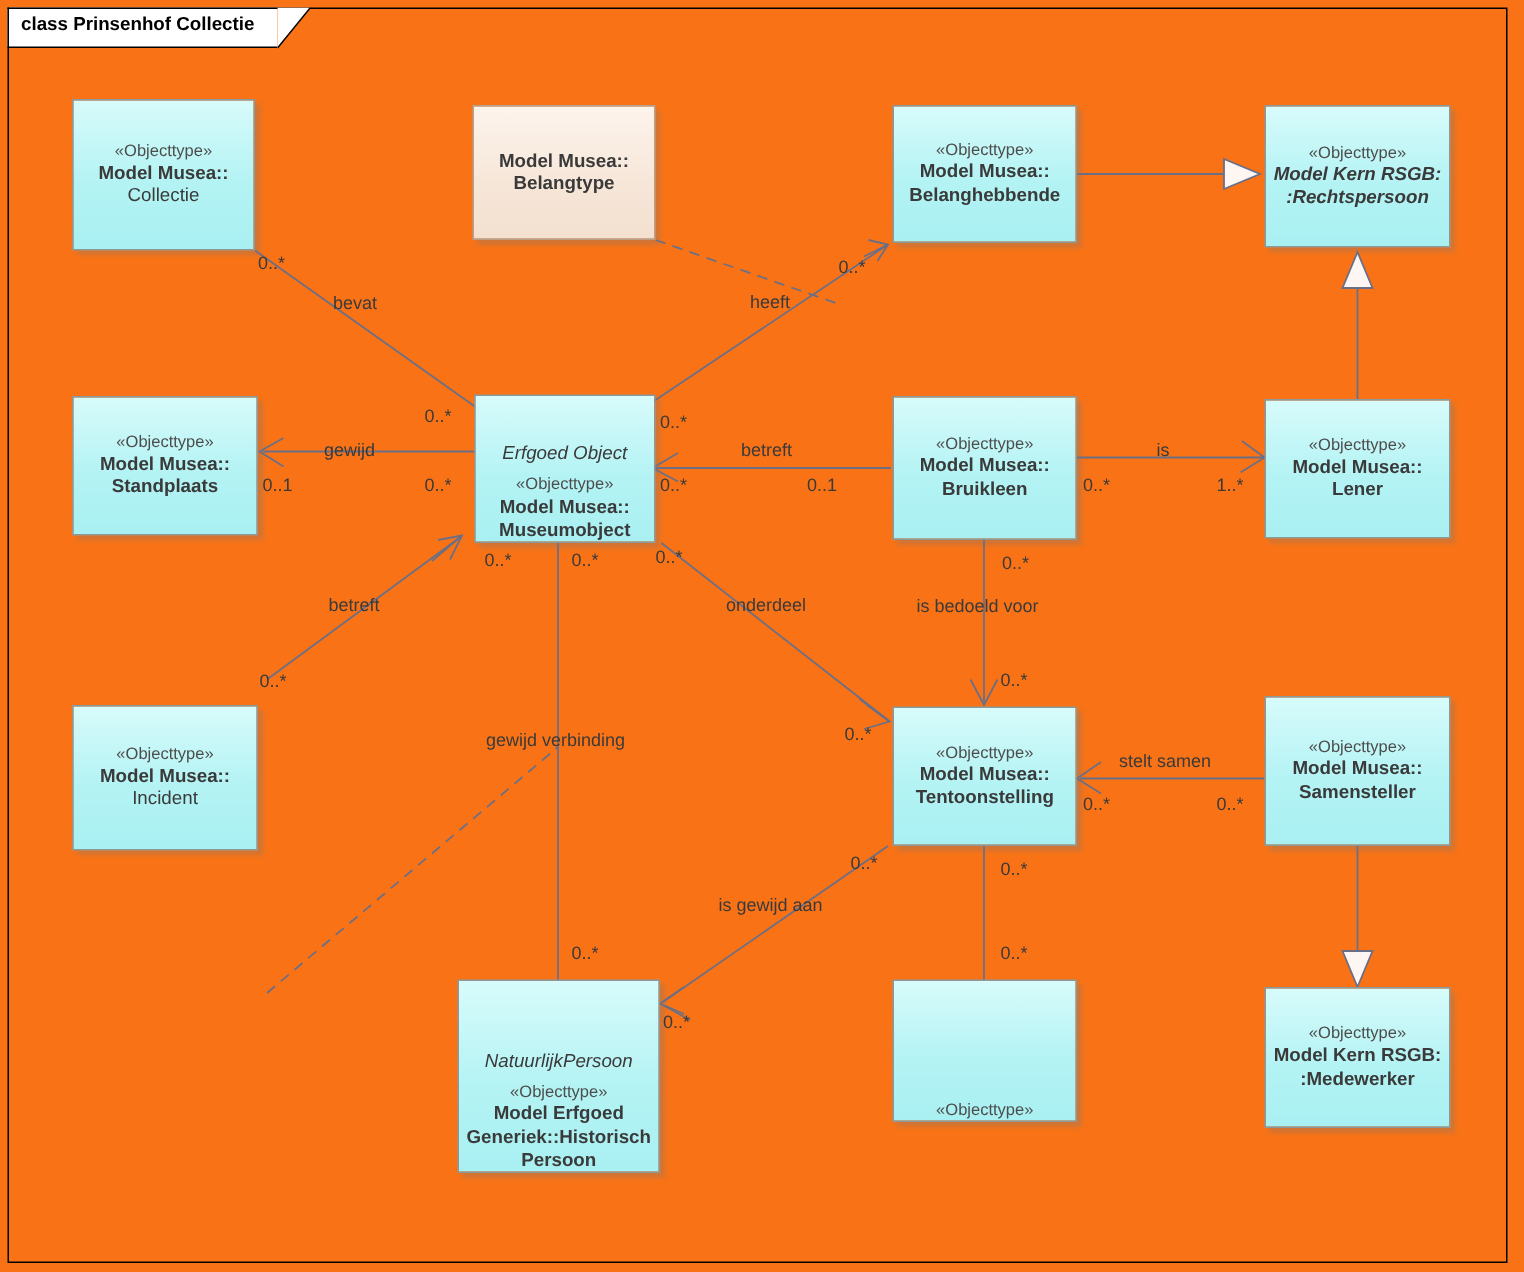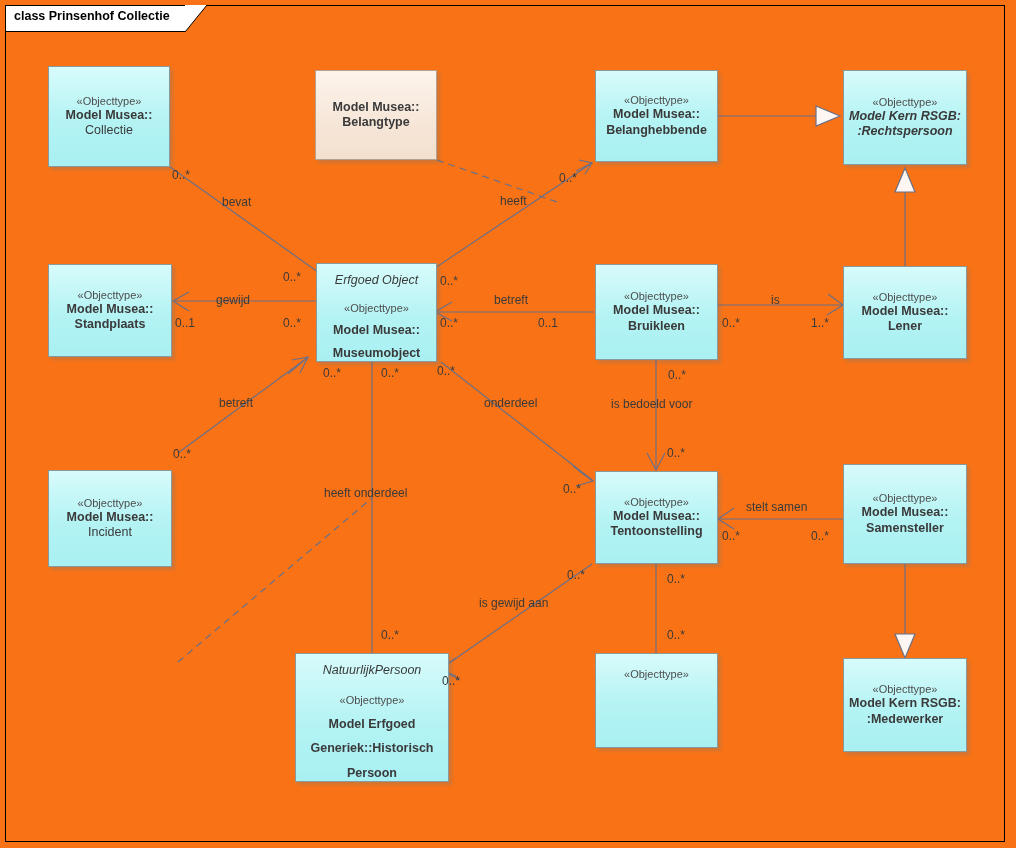--- a/index.html
+++ b/index.html
@@ -82,7 +82,7 @@
     display: flex;
     flex-direction: column;
     align-items: center;
-    justify-content: space-between;
+    justify-content: flex-end;
     padding-top: 9px;
     text-align: center;
     line-height: 1.22;

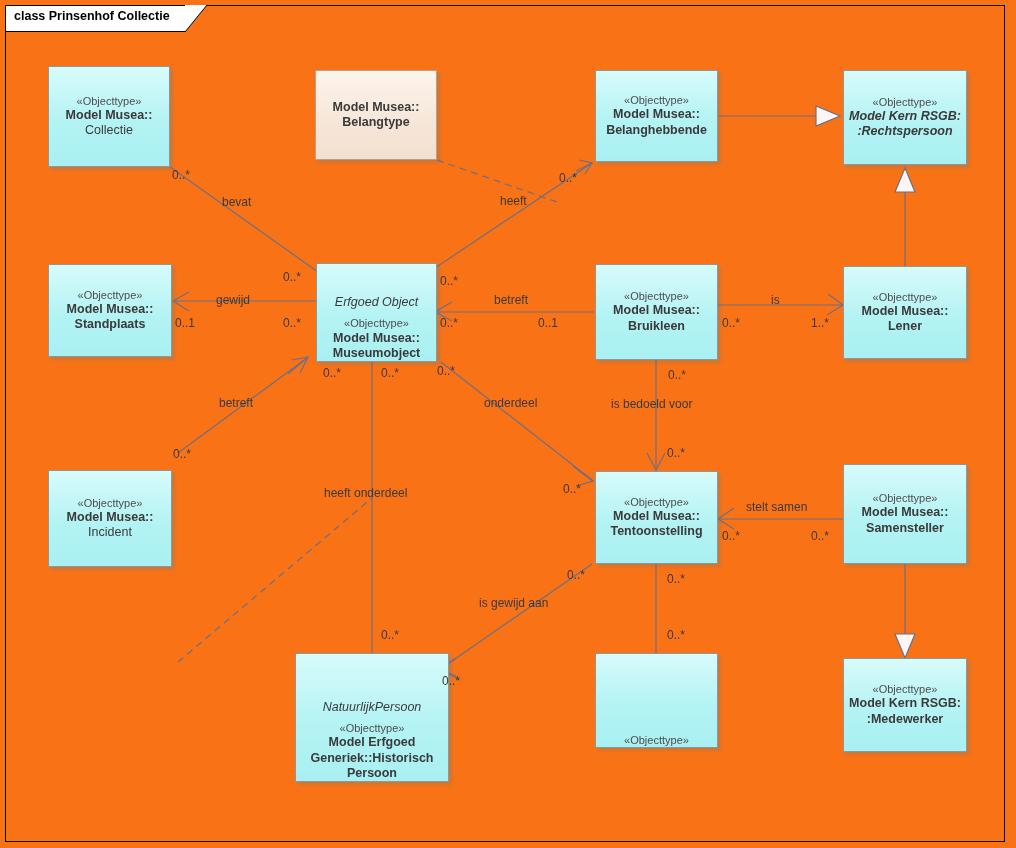--- a/index.html
+++ b/index.html
@@ -382,7 +382,7 @@
   <div class="elabel" style="left:484px; top:396px;">onderdeel</div>
   <div class="elabel" style="left:611px; top:397px;">is bedoeld voor</div>
   <div class="elabel" style="left:746px; top:500px;">stelt samen</div>
-  <div class="elabel" style="left:324px; top:486px;">heeft onderdeel</div>
+  <div class="elabel" style="left:324px; top:486px;">gewijd verbinding</div>
   <div class="elabel" style="left:479px; top:596px;">is gewijd aan</div>
 
   <div class="mult" style="left:172px; top:168px;">0..*</div>

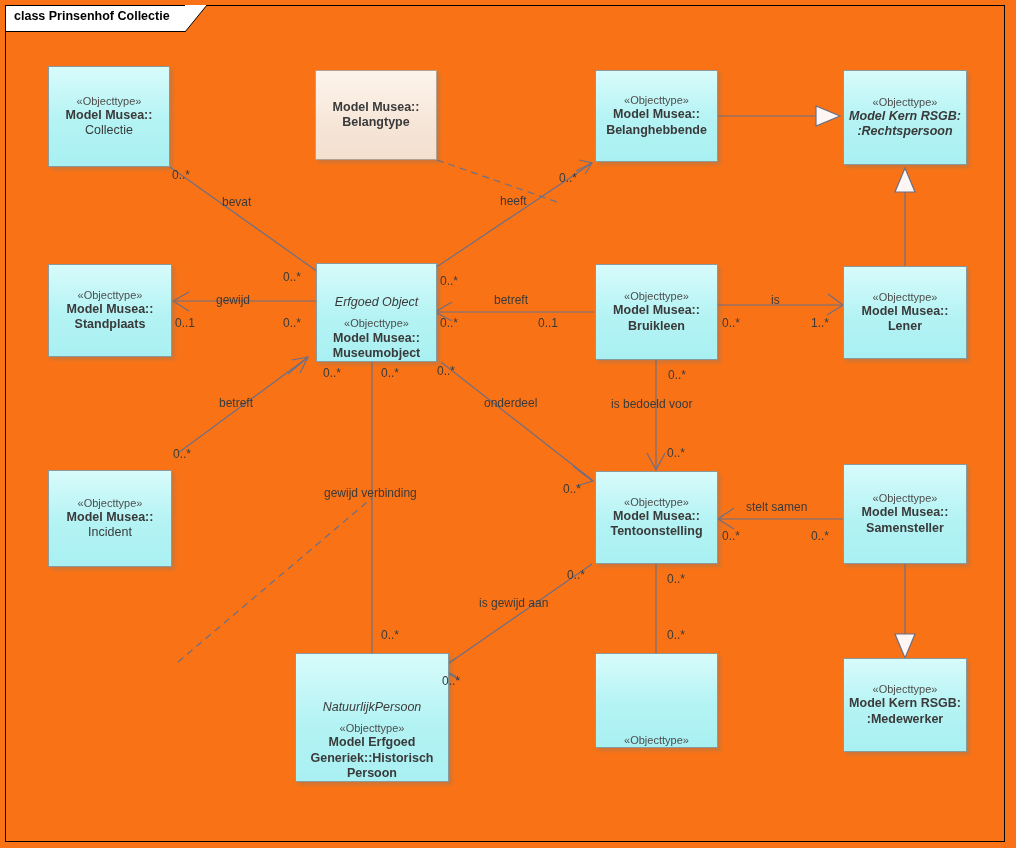--- a/index.html
+++ b/index.html
@@ -349,7 +349,7 @@
   </div>
 
 
-  <div class="node cyan" style="left:295px; top:653px; width:154px; height:129px;">
+  <div class="node cyan" style="left:305px; top:653px; width:135px; height:129px;">
     <div class="node-inner">
       <div class="absname" style="padding-top:0;">NatuurlijkPersoon</div>
       <div class="stereo" style="margin-top:7px;">«Objecttype»</div>

